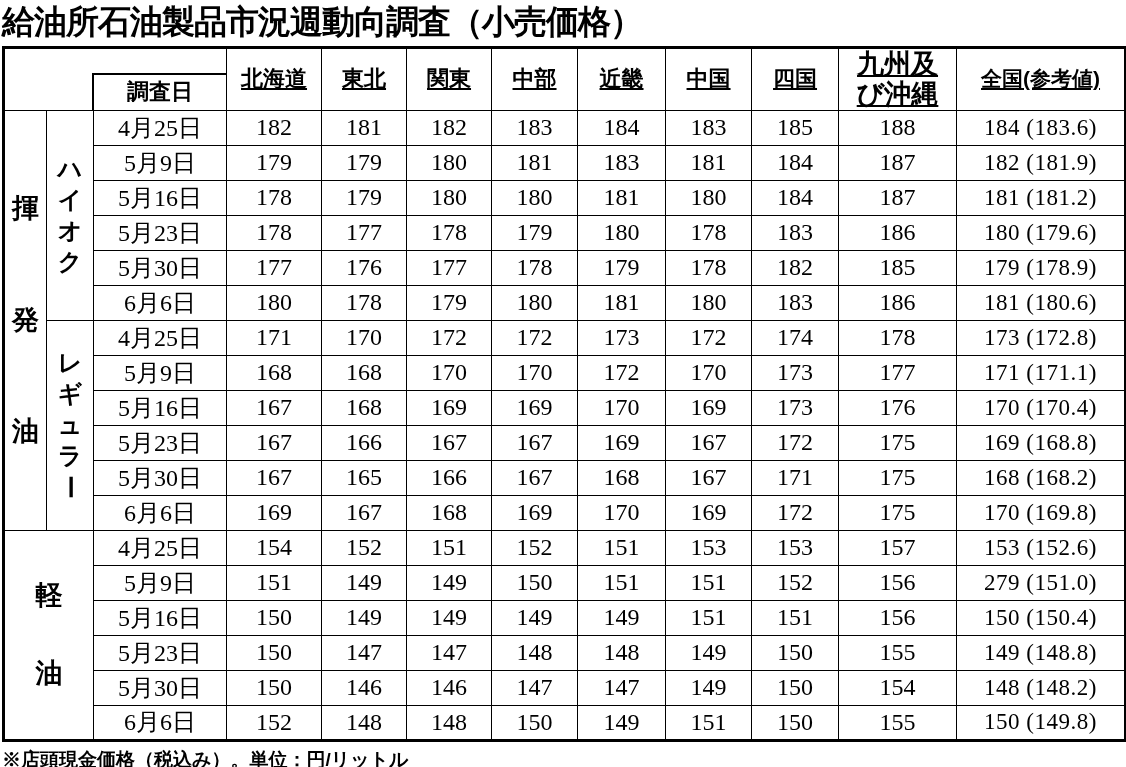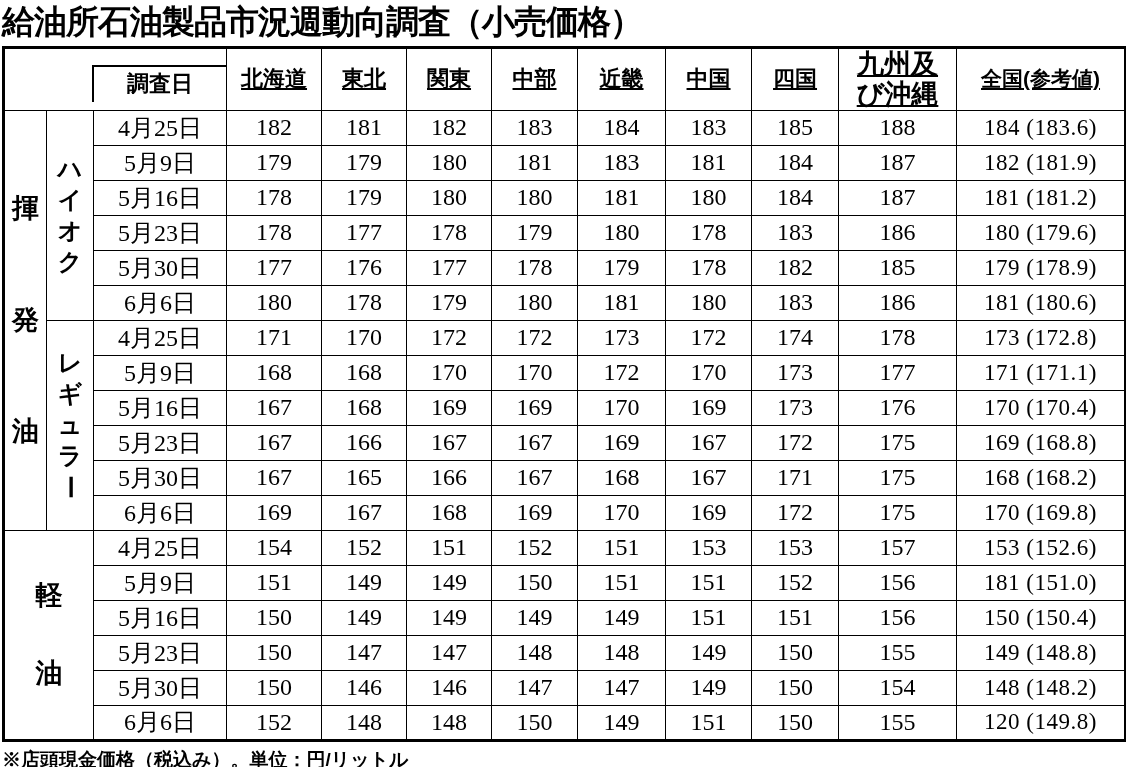--- a/index.html
+++ b/index.html
@@ -28,7 +28,7 @@
 
   th.corner { border: 0; position: relative; }
   .datebox {
-    position: absolute; right: 0; bottom: 8px;
+    position: absolute; right: 0; bottom: 0;
     width: 134px; height: 37px;
     border-top: 2px solid #000; border-left: 2px solid #000;
     display: flex; align-items: center; justify-content: center;

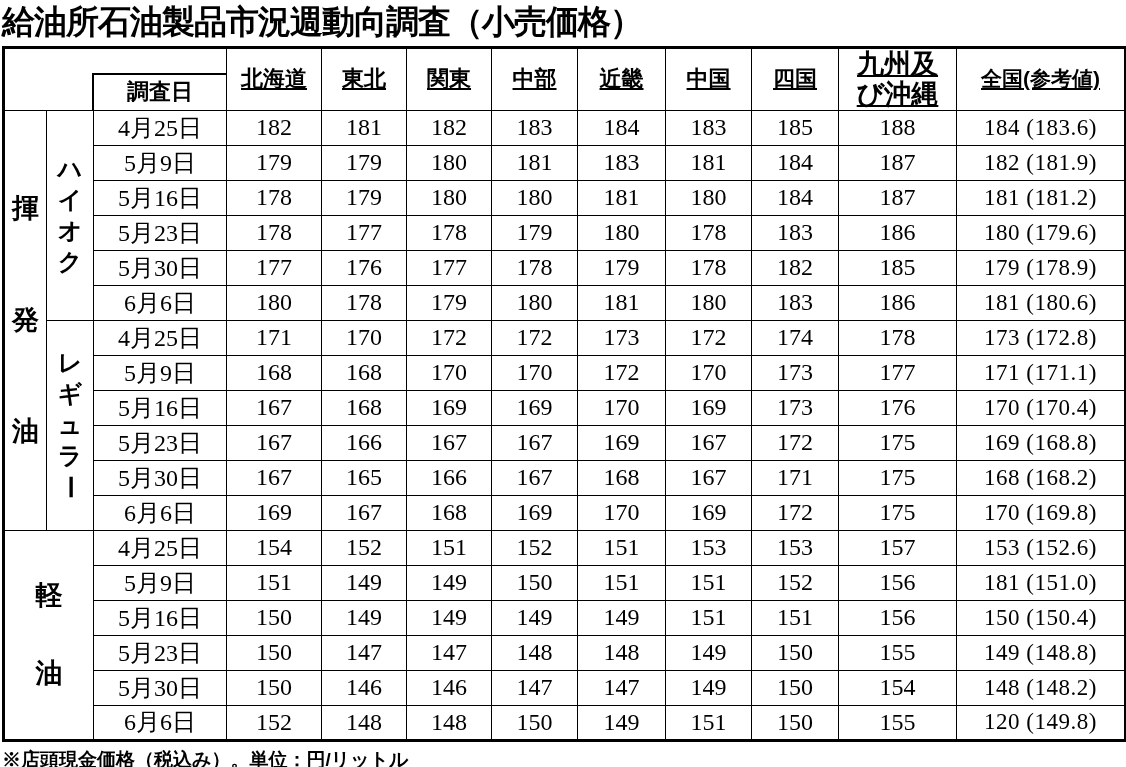--- a/index.html
+++ b/index.html
@@ -307,7 +307,7 @@
           <td class="price">151</td>
           <td class="price">152</td>
           <td class="price">156</td>
-          <td class="price national">181 (151.0)</td>
+          <td class="price national">279 (151.0)</td>
         </tr>
         <tr>
           <td class="date">5月16日</td>

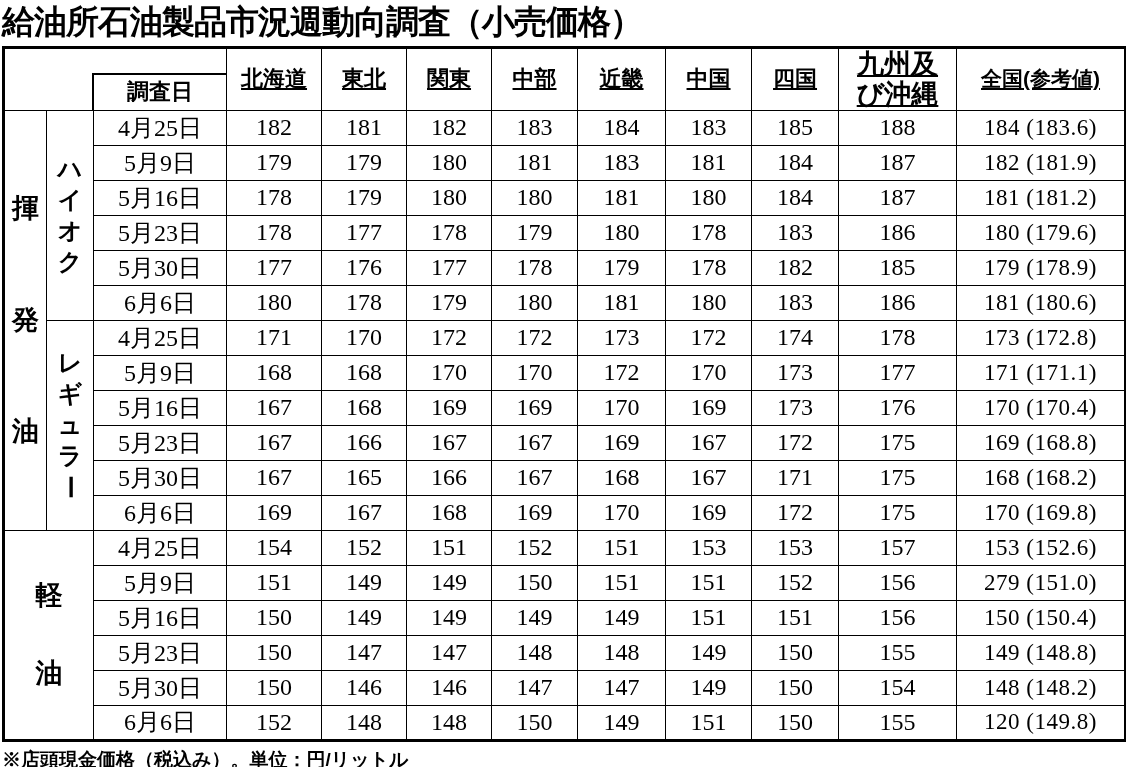--- a/index.html
+++ b/index.html
@@ -355,7 +355,7 @@
           <td class="price">151</td>
           <td class="price">150</td>
           <td class="price">155</td>
-          <td class="price national">120 (149.8)</td>
+          <td class="price national">150 (149.8)</td>
         </tr>
       </tbody>
   </table>

